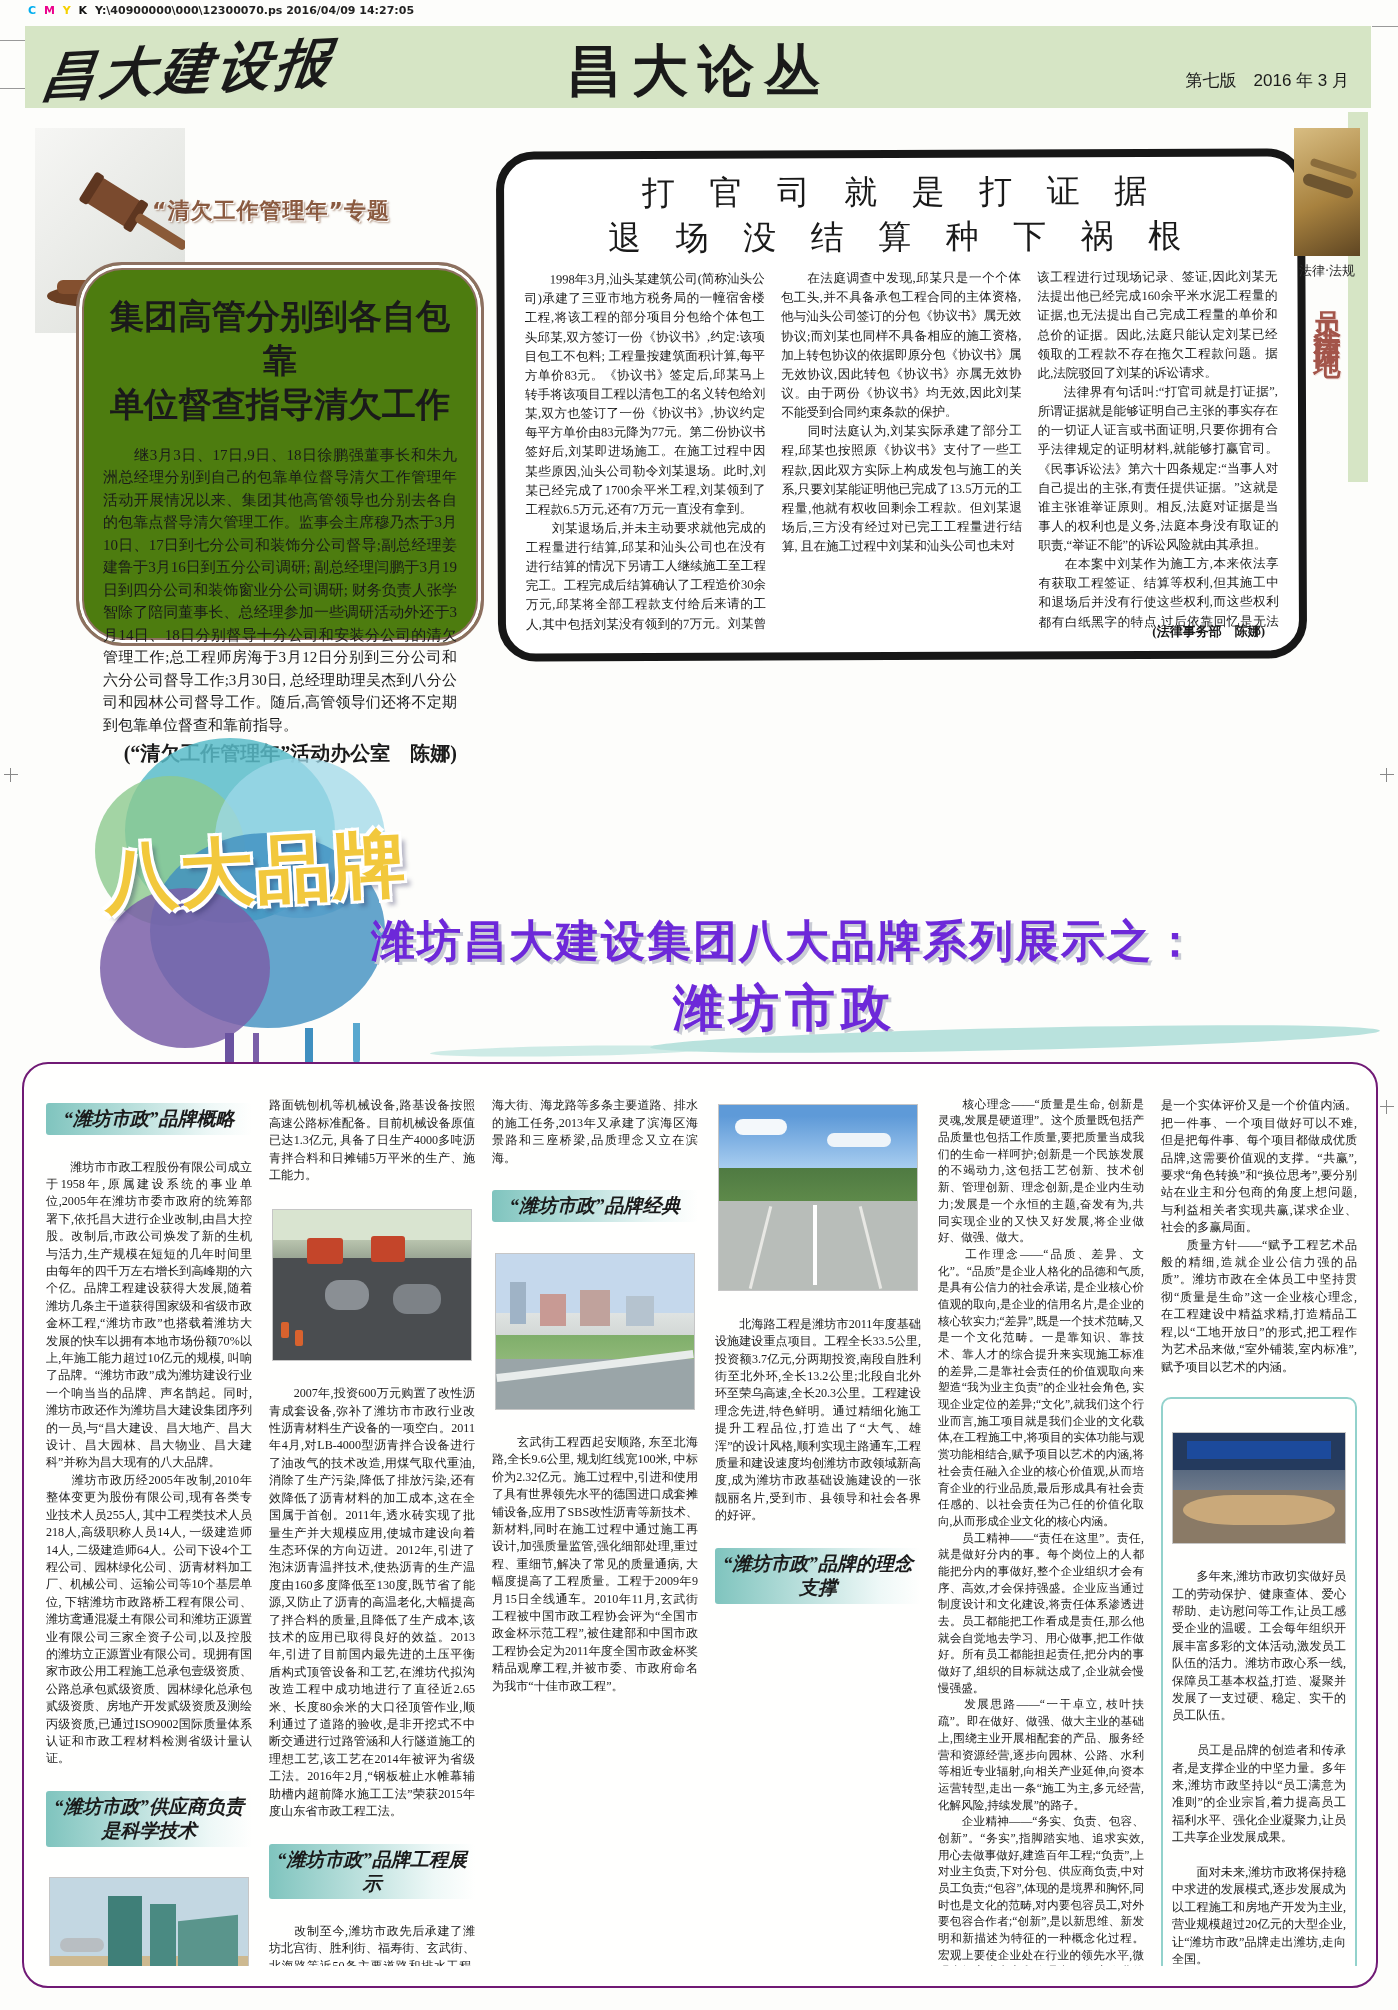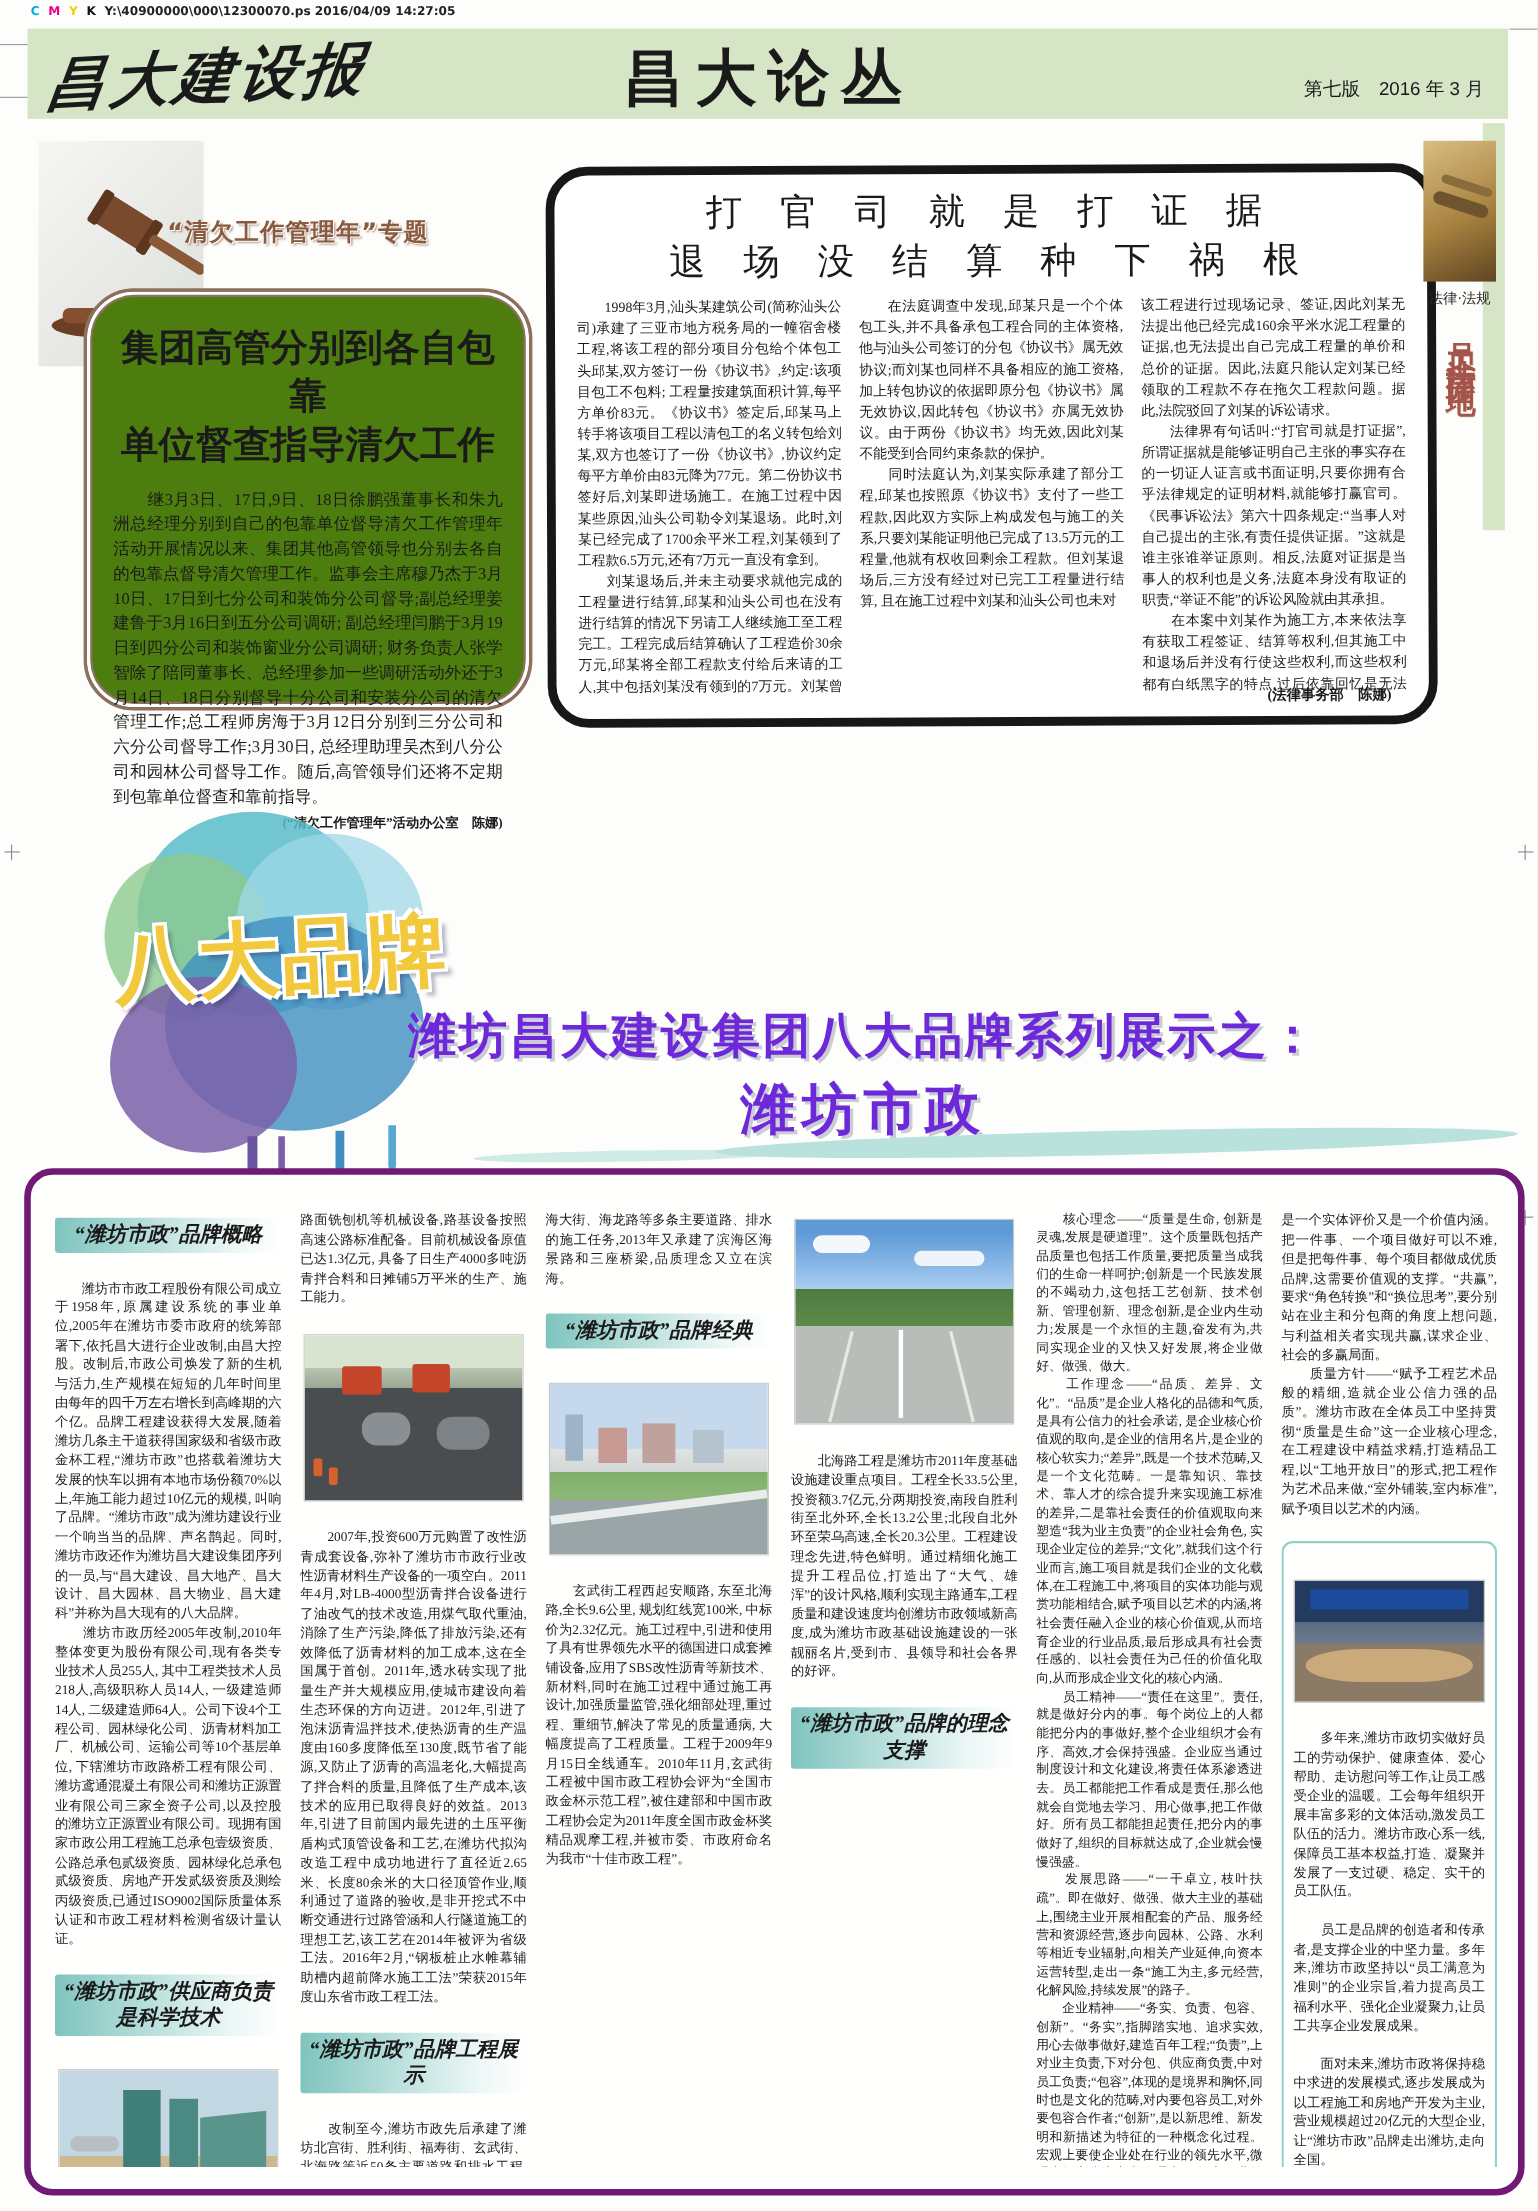--- a/index.html
+++ b/index.html
@@ -33,7 +33,7 @@
       box-shadow:inset 0 0 0 3px #fff,inset 0 0 0 5px #8d7060;background:#4d7c0f;}
   #qq-headline{margin:30px 18px 0;text-align:center;font-size:34px;font-weight:bold;line-height:1.3;}
   #qq-body{margin:16px 24px 0;font-size:15px;line-height:1.5;text-align:justify;white-space:pre-line;}
-  #qq-sign{margin:4px 24px 0;text-align:right;font-weight:bold;font-size:12px;}
+  #qq-sign{margin:4px 24px 0;text-align:right;font-weight:bold;font-size:20px;}
   
   #legal-box{left:497px;top:150px;width:793px;height:494px;border:8px solid #171717;
       border-radius:38px;transform:rotate(-.25deg);background:#fff;}

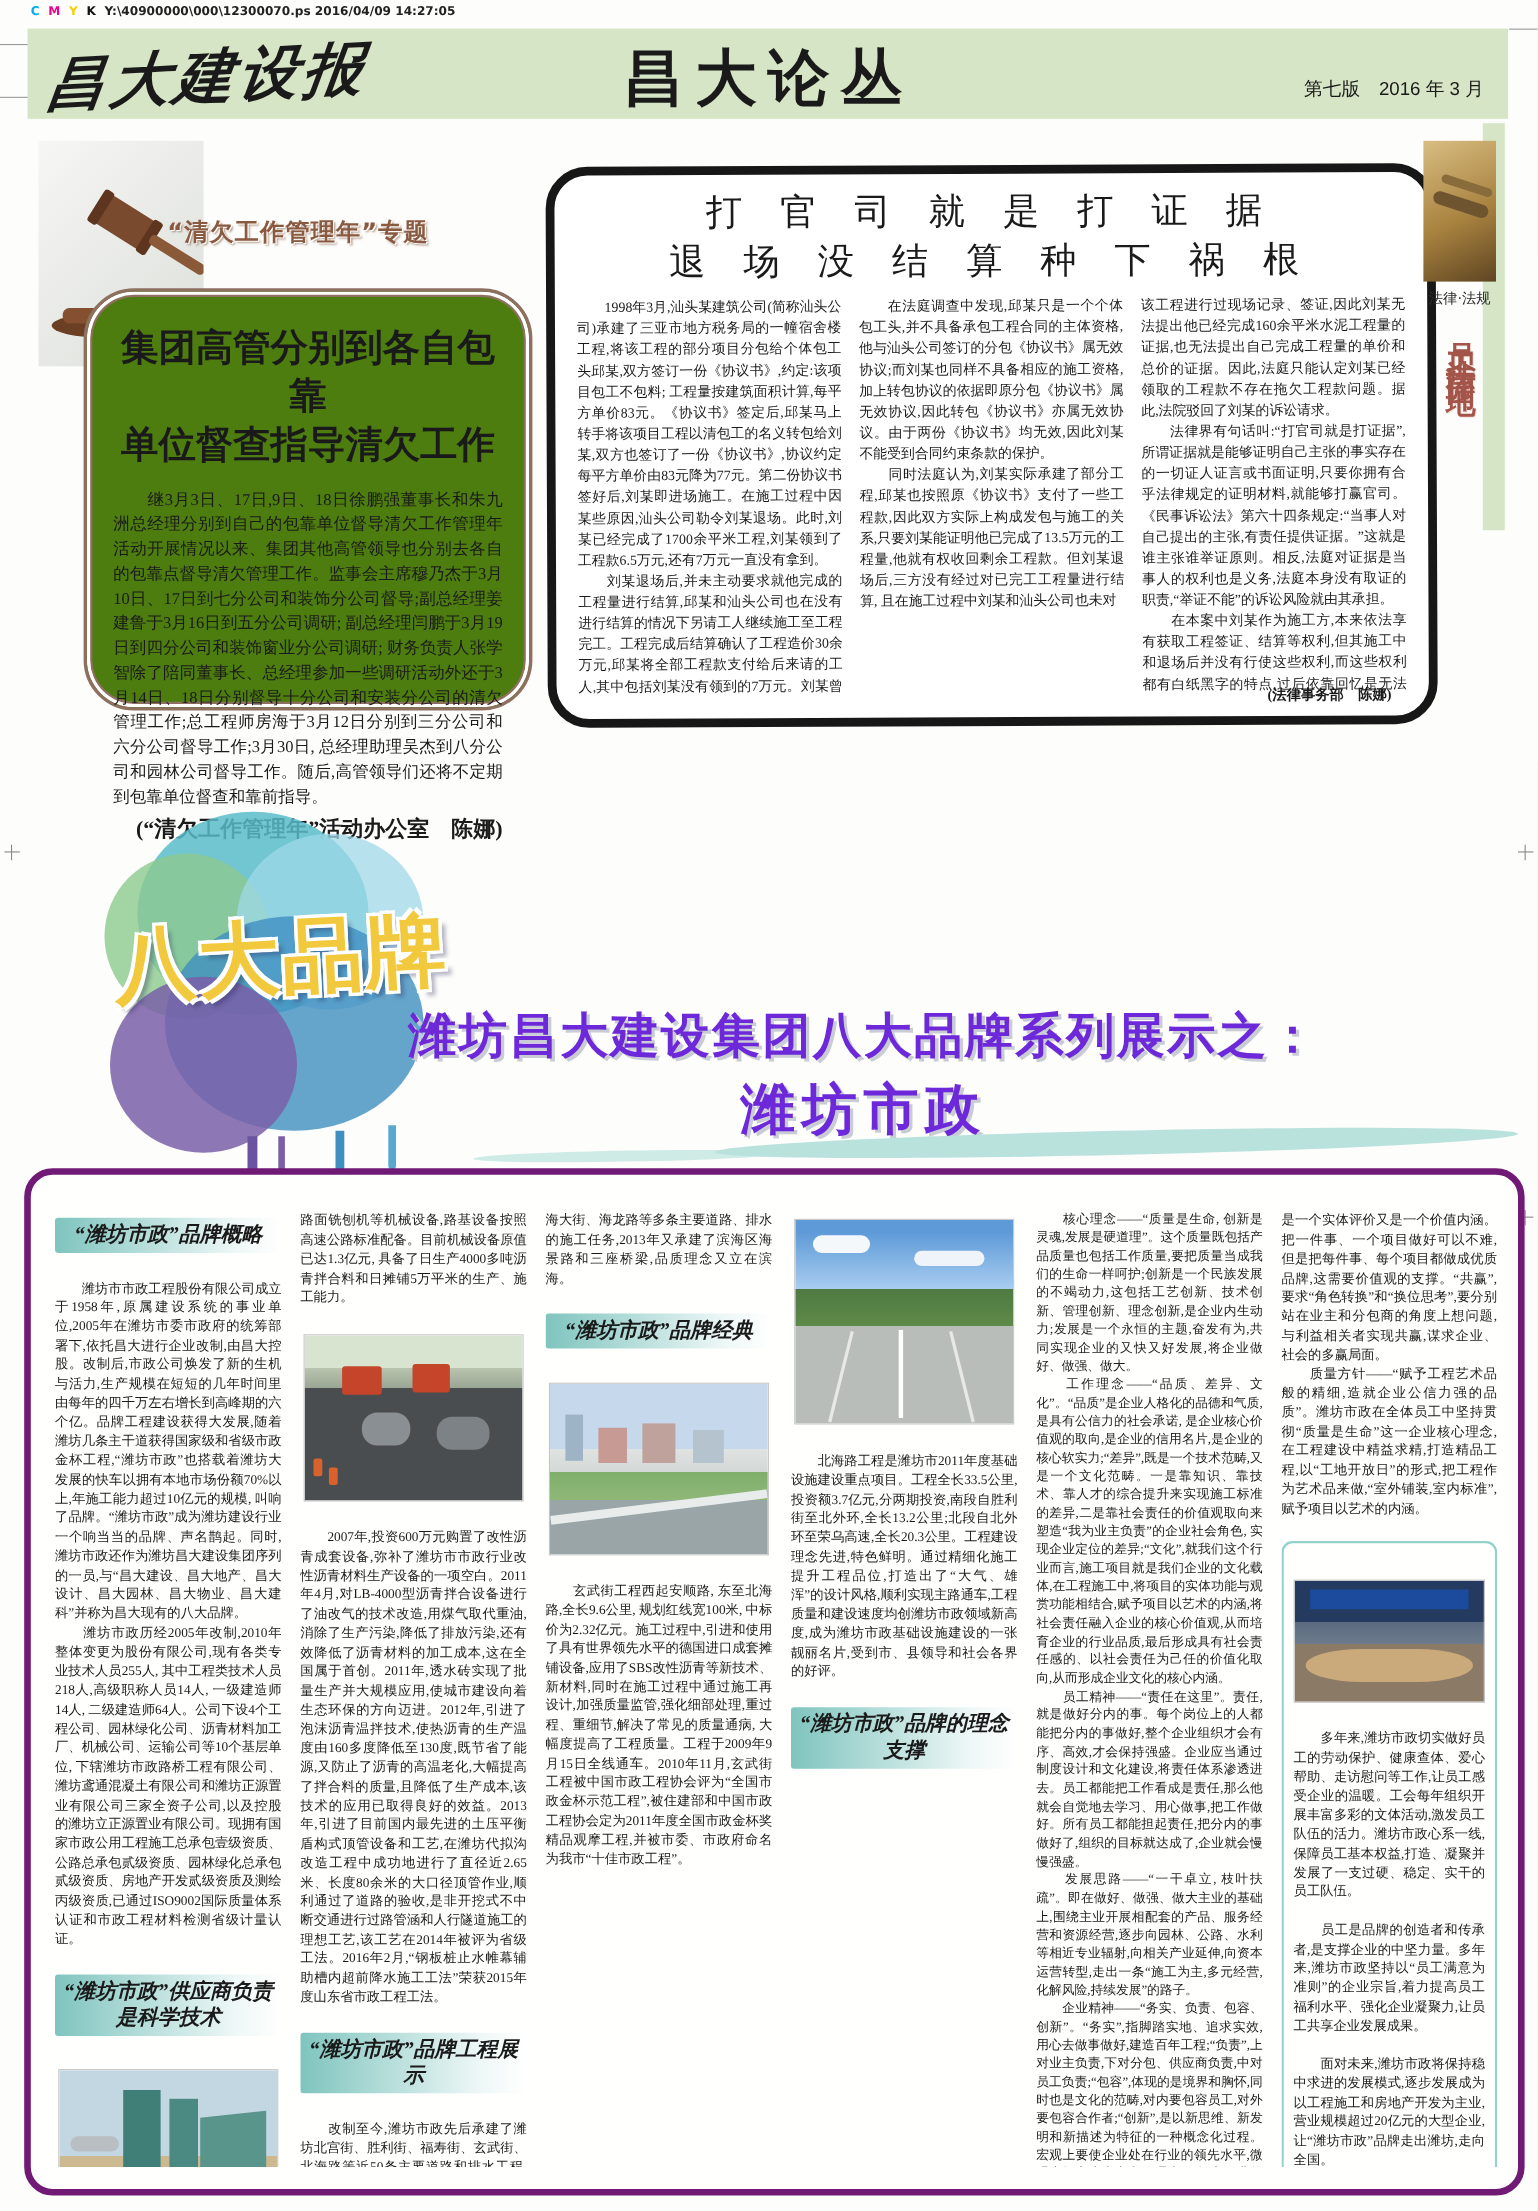--- a/index.html
+++ b/index.html
@@ -67,7 +67,7 @@
   #series-l2{font-size:50px;margin-top:4px;letter-spacing:6px;text-shadow:3px 3px 0 #c9ccd4;}
   .swoosh{position:absolute;background:#b9e2dd;border-radius:50%;}
   
-  #bsec{left:22px;top:1062px;width:1352px;height:922px;border:6px solid #701a75;border-radius:26px;background:#fffffe;}
+  #bsec{left:22px;top:1062px;width:1352px;height:922px;border:2px solid #701a75;border-radius:26px;background:#fffffe;}
   .bcol{position:absolute;top:16px;width:206px;height:886px;overflow:hidden;
       font-size:12.1px;line-height:1.44;text-align:justify;white-space:pre-line;}
   .bhead{font-size:19px;font-weight:bold;font-style:italic;text-align:center;line-height:1.25;

